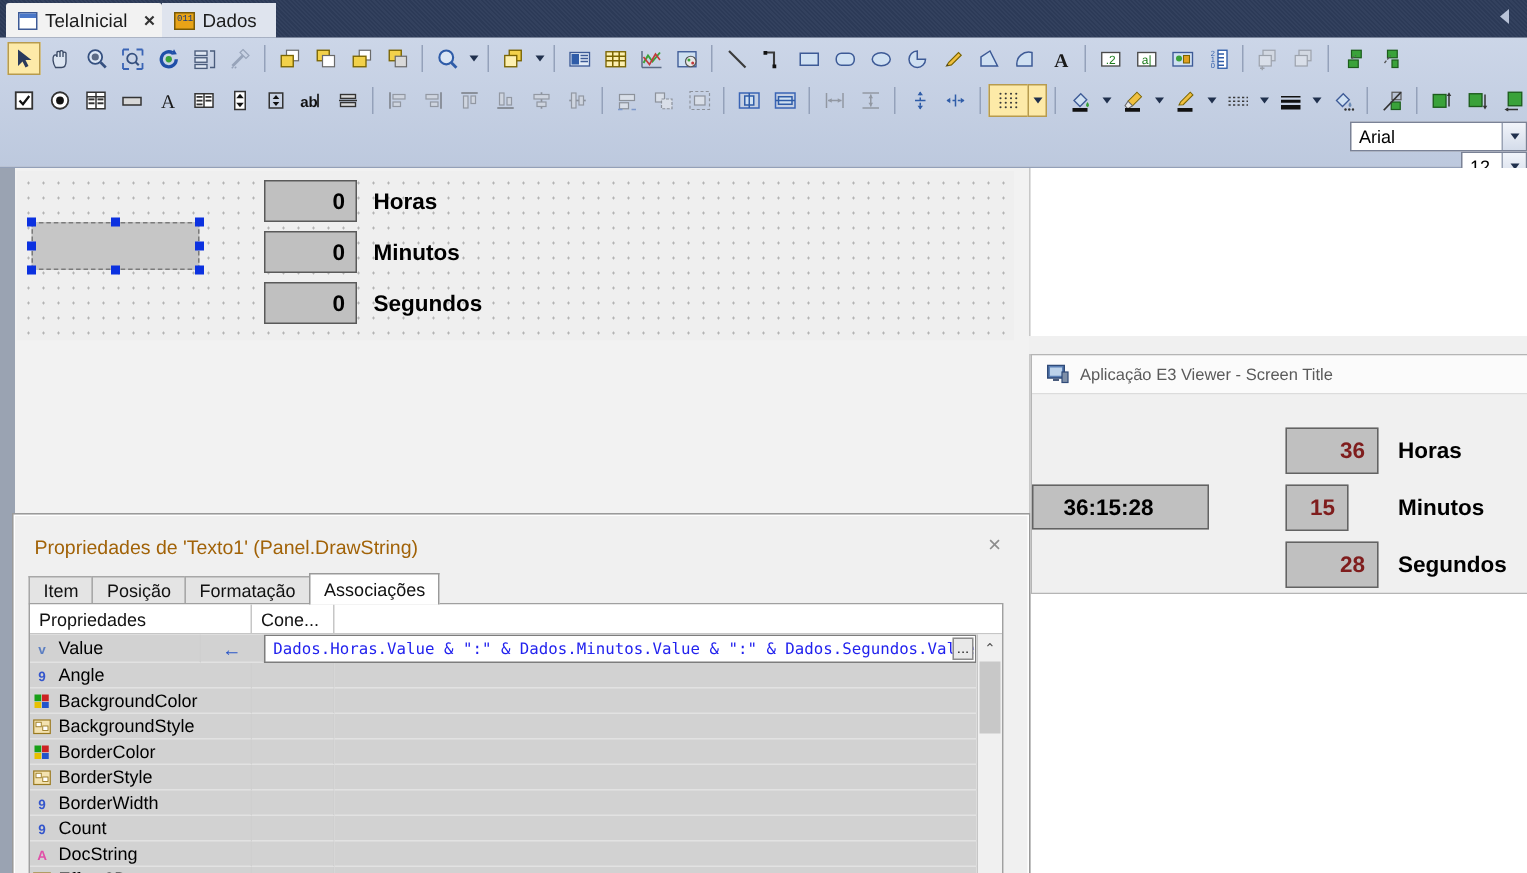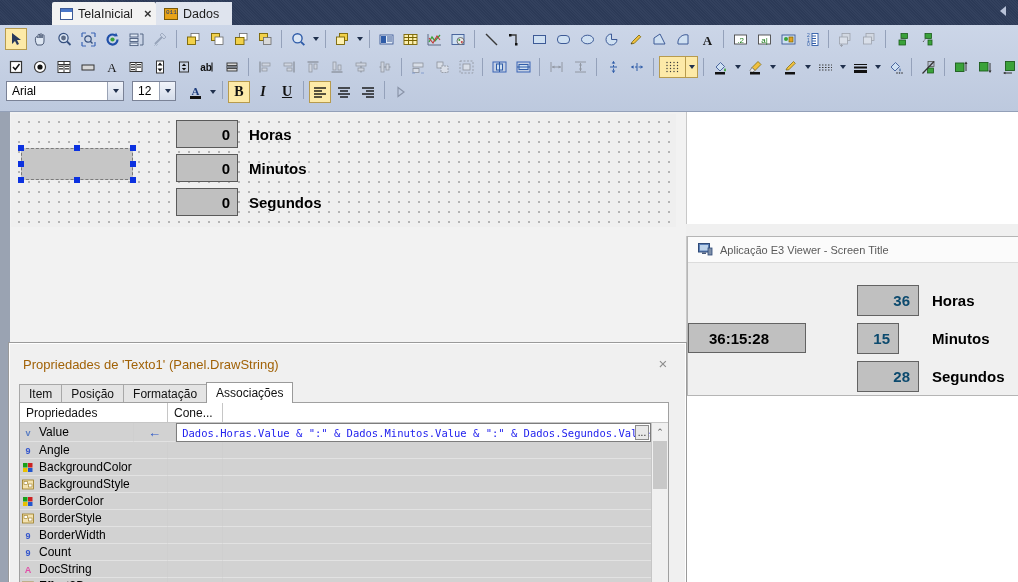--- a/index.html
+++ b/index.html
@@ -23,7 +23,7 @@
     position:absolute;top:2px;height:23px;
     display:flex;align-items:center;gap:5px;
     padding:0 8px;box-sizing:border-box;
-    font-size:12.5px;color:#1b1b1b;margin-left:48px;
+    font-size:12.5px;color:#1b1b1b;
   }
   .tab.active{background:#f2f2f2;border-top-left-radius:2px;border-top-right-radius:2px;}
   .tab.inactive{background:#dfe4ee;color:#1b1b1b;}

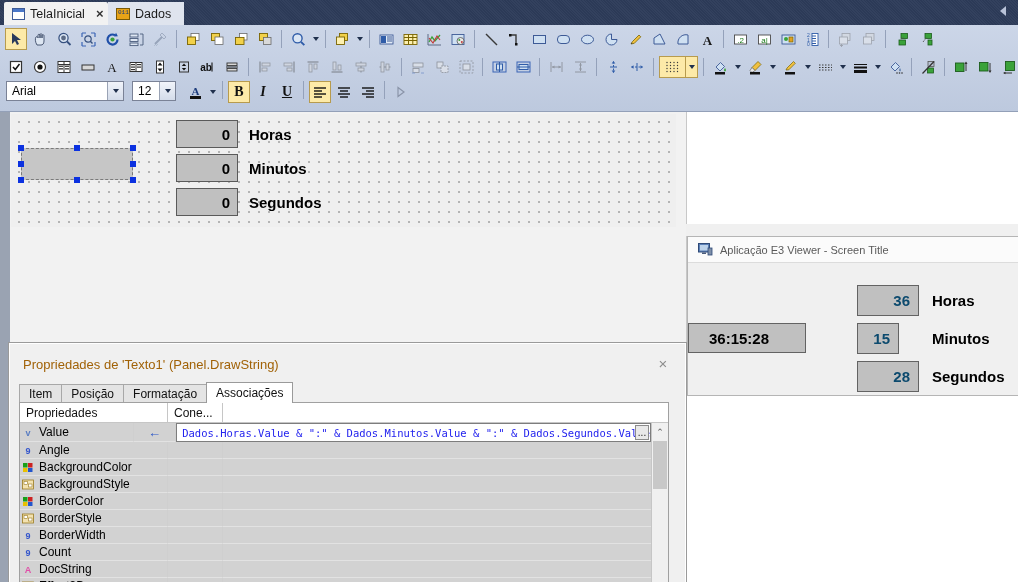--- a/index.html
+++ b/index.html
@@ -58,7 +58,7 @@
   .gsvg{display:block;}
 
   
-  .fontbar{display:flex;align-items:flex-start;height:30px;padding-left:6px;box-sizing:border-box;}
+  .fontbar{display:flex;align-items:flex-end;height:30px;padding-left:6px;box-sizing:border-box;flex-direction:column;}
   .combo{
     height:20px;background:#fff;border:1px solid #7a8296;box-sizing:border-box;
     display:flex;align-items:center;font-size:12px;color:#000;

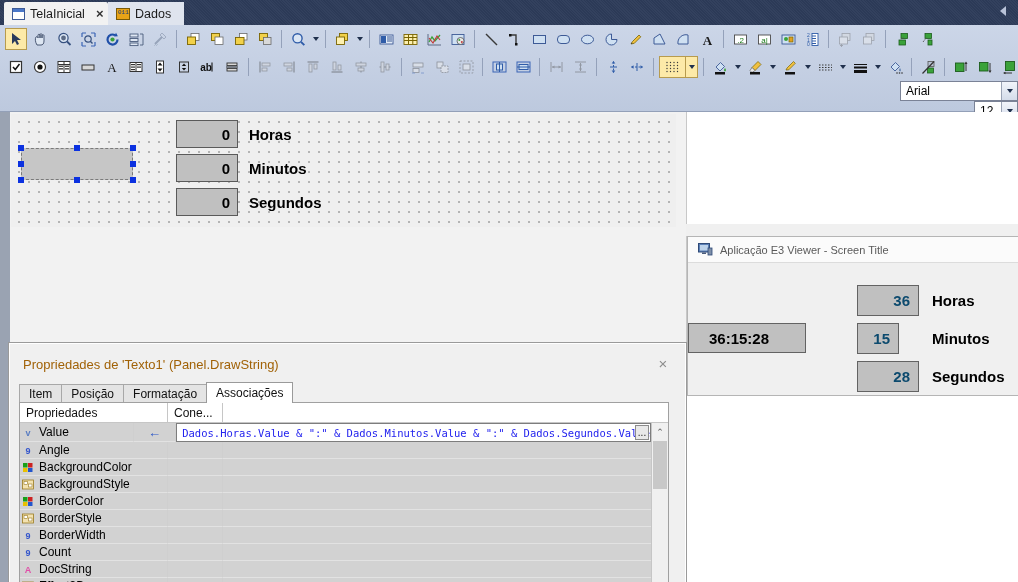--- a/index.html
+++ b/index.html
@@ -180,7 +180,7 @@
   .vbox{
     position:absolute;background:#c0c0c0;border:1px solid #636363;box-sizing:border-box;
     display:flex;align-items:center;justify-content:flex-end;padding-right:8px;
-    font-weight:bold;font-size:15px;color:#0c4a6e;
+    font-weight:bold;font-size:15px;color:#7f1d1d;
   }
   .vlbl{position:absolute;font-weight:bold;font-size:15px;color:#000;white-space:nowrap;}
   .vstring{

